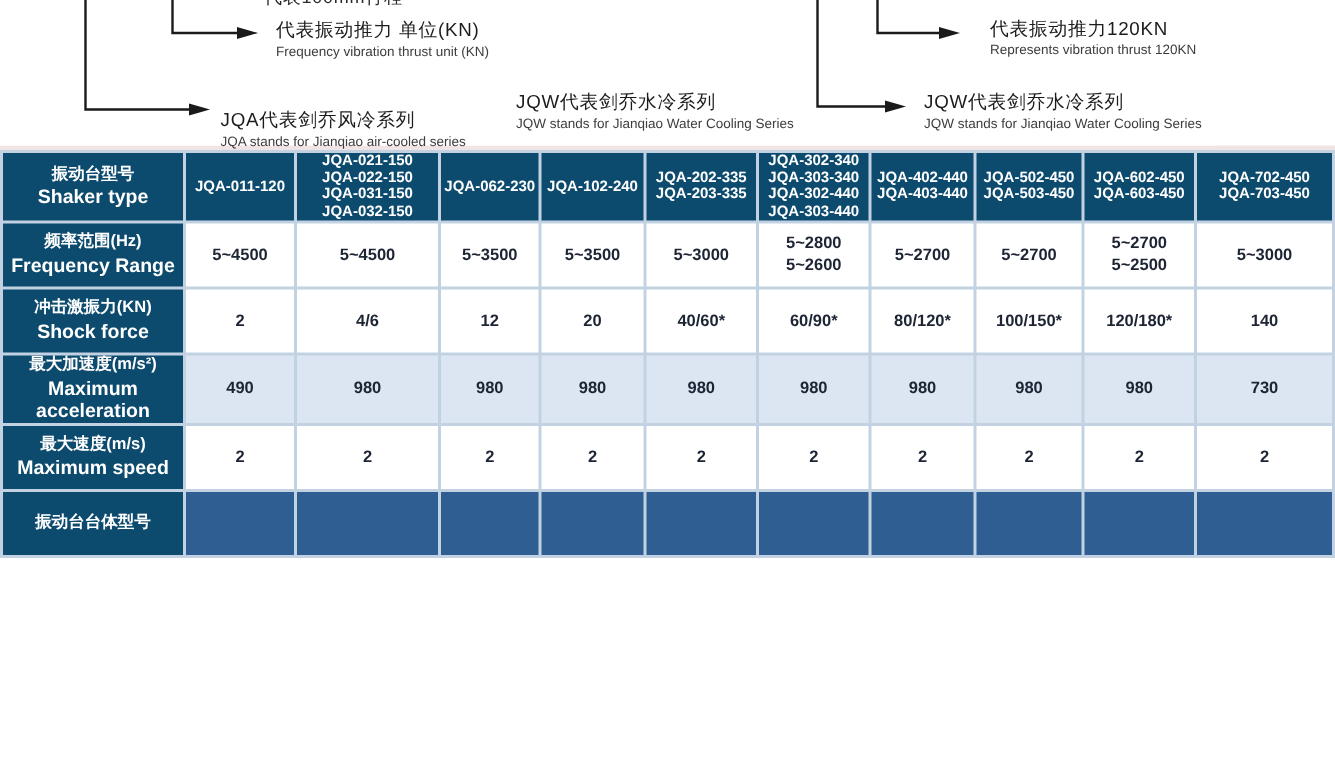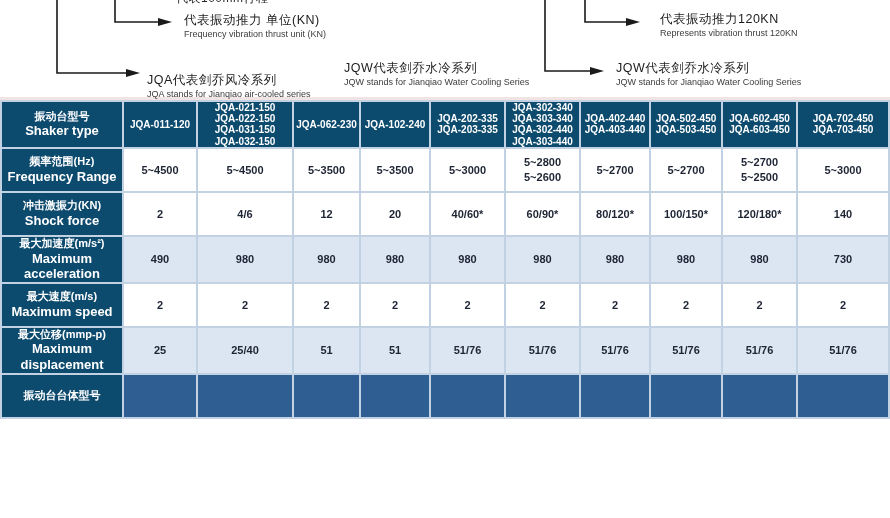--- a/index.html
+++ b/index.html
@@ -175,19 +175,6 @@
         <td class="data">2</td>
         <td class="data">2</td>
       </tr>
-      <tr class="row-blue">
-        <th class="dark label-cell"><span class="cn">最大位移(mmp-p)</span><span class="en">Maximum displacement</span></th>
-        <td class="data">25</td>
-        <td class="data">25/40</td>
-        <td class="data">51</td>
-        <td class="data">51</td>
-        <td class="data">51/76</td>
-        <td class="data">51/76</td>
-        <td class="data">51/76</td>
-        <td class="data">51/76</td>
-        <td class="data">51/76</td>
-        <td class="data">51/76</td>
-      </tr>
       <tr class="row-dark">
         <th class="dark label-cell"><span class="cn">振动台台体型号</span><span class="en"></span></th>
         <td class="data dark"></td>

